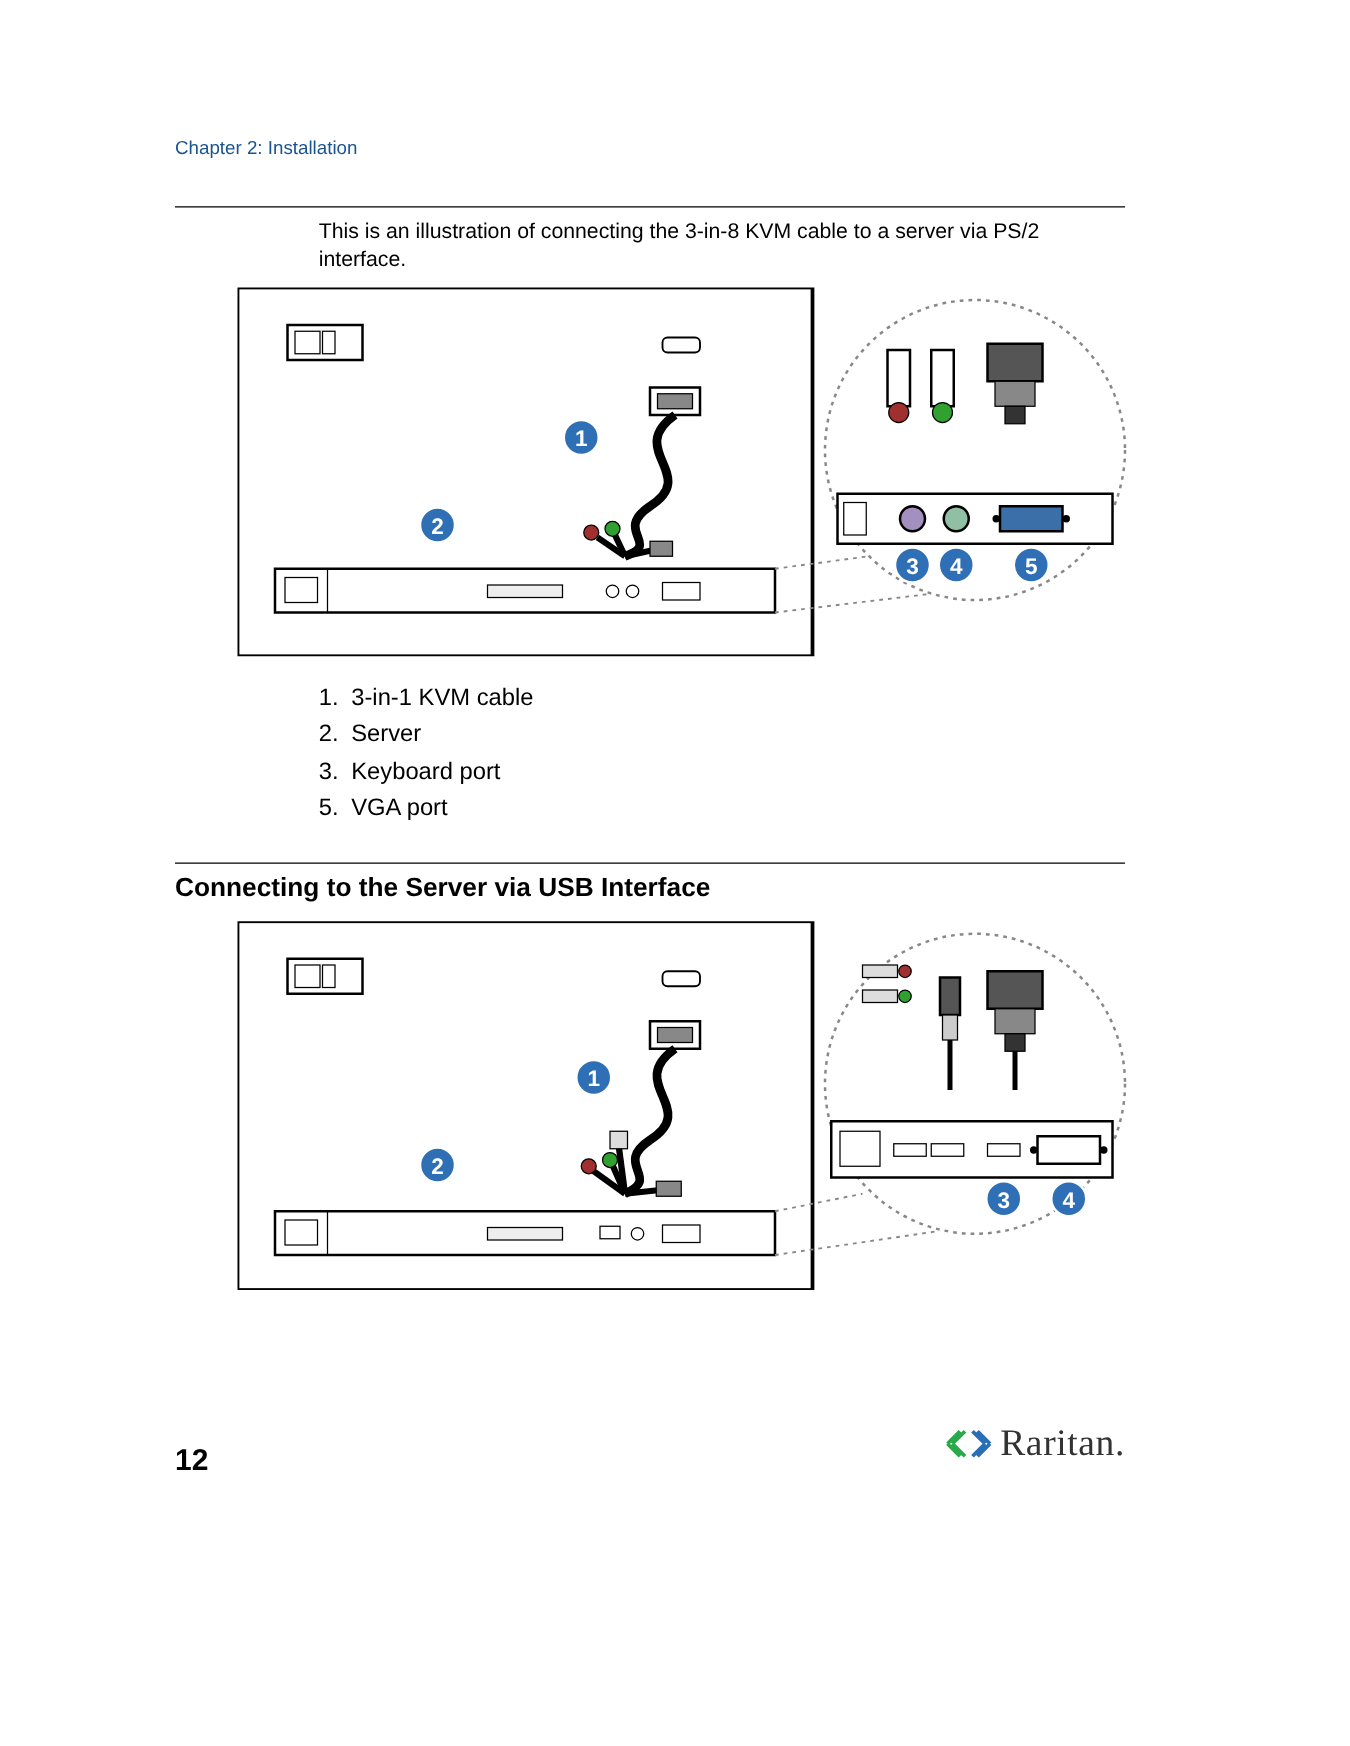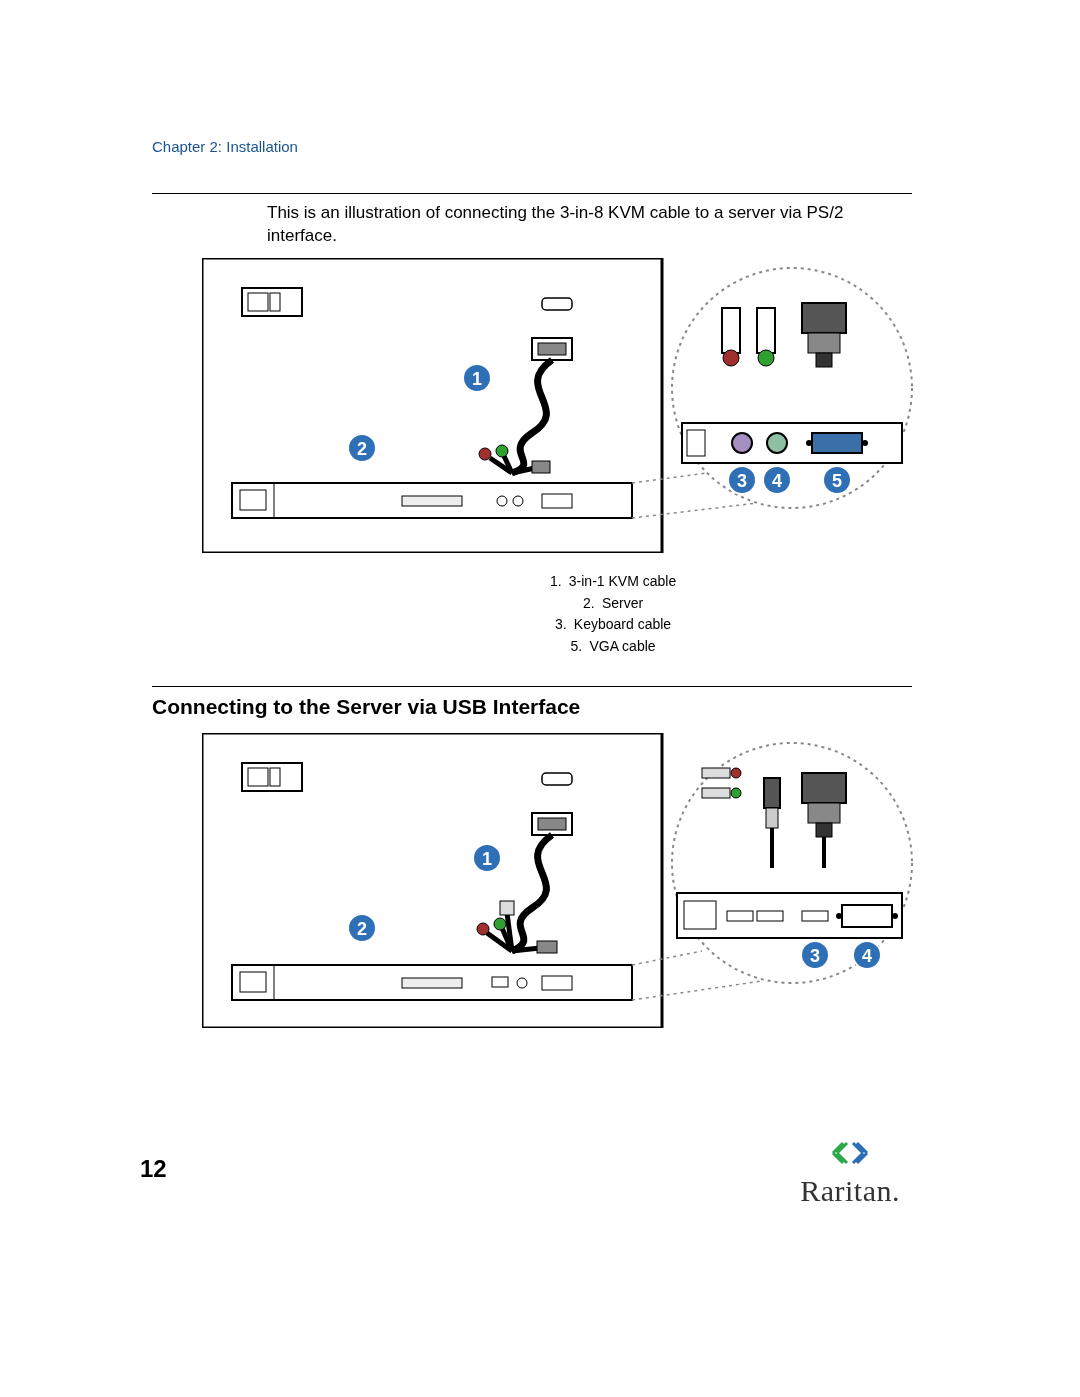--- a/index.html
+++ b/index.html
@@ -14,10 +14,9 @@
   }
   .page {
     position: absolute;
-    left: 152px;
+    left: 140px;
     top: 110px;
     width: 800px;
-    margin-top: 28px;
   }
   .chapter-label {
     color: #1a5490;

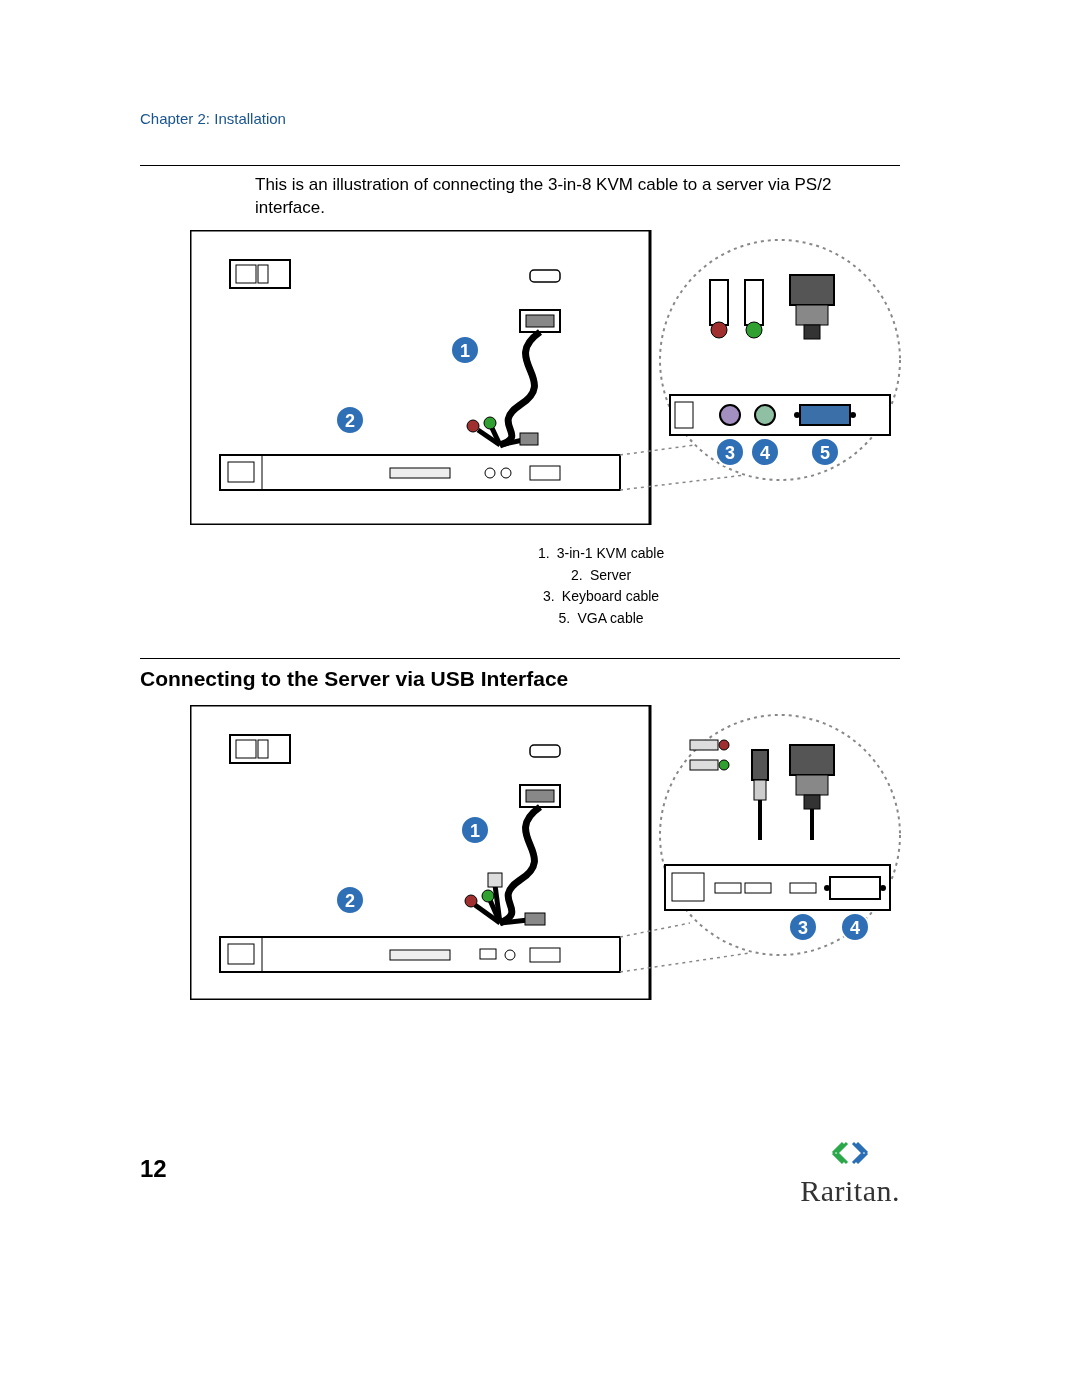--- a/index.html
+++ b/index.html
@@ -46,11 +46,10 @@
     margin-bottom: 14px;
   }
   .list {
-    font-size: 14px;
+    font-size: 19px;
     line-height: 1.55;
     margin-left: 115px;
     margin-bottom: 28px;
-    text-align: center;
   }
   .list-row span.num {
     display: inline-block;

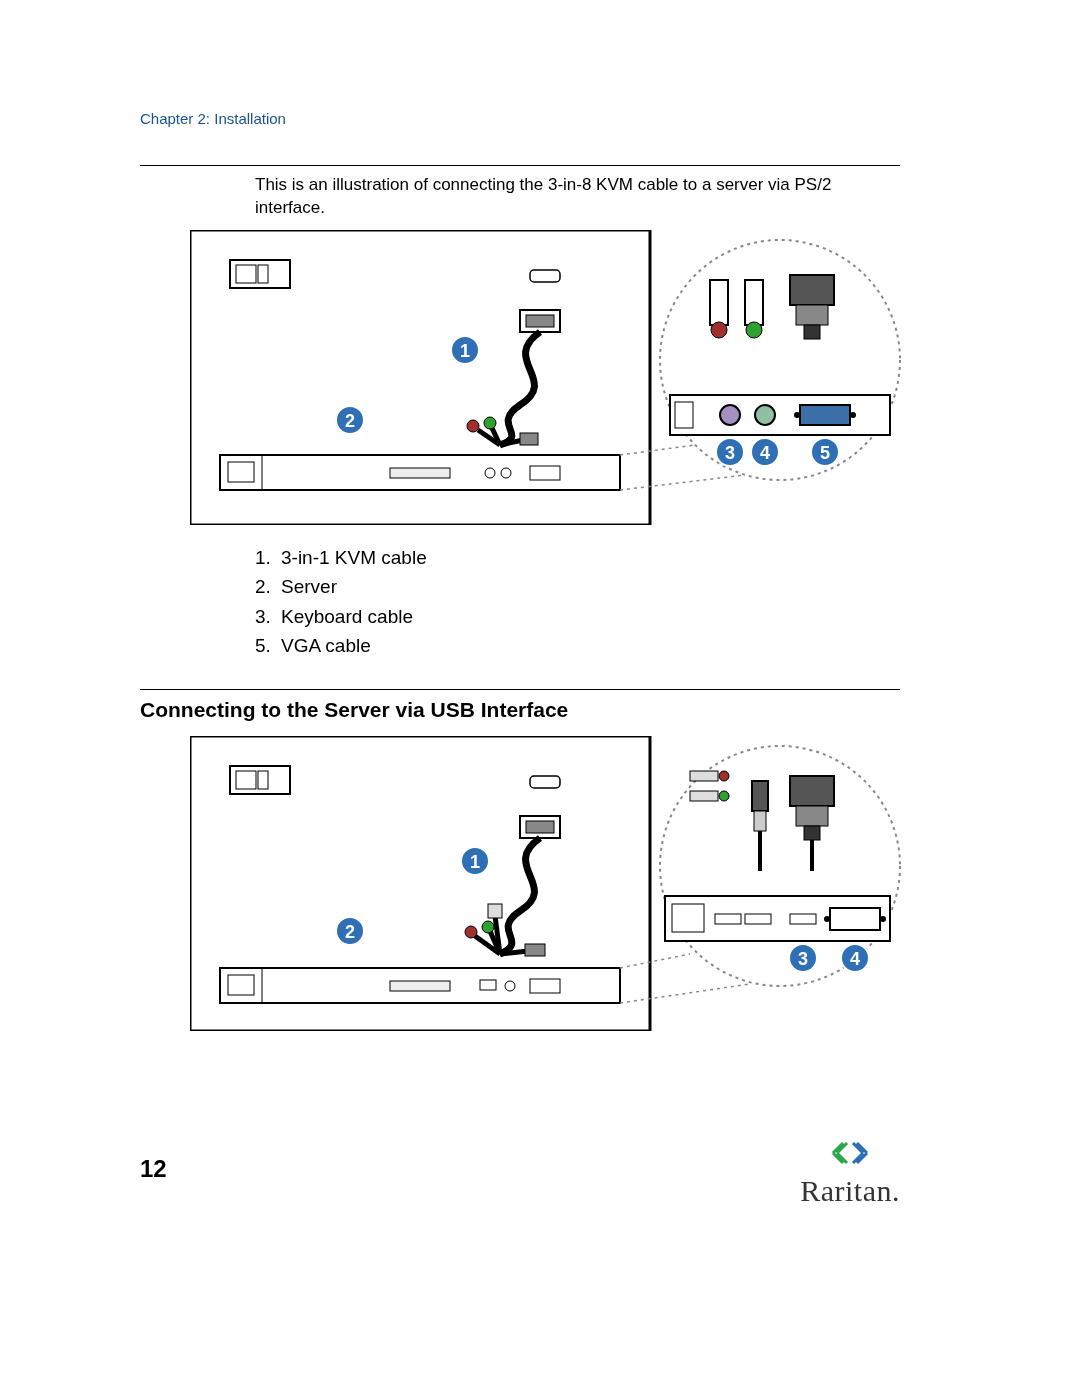--- a/index.html
+++ b/index.html
@@ -187,7 +187,7 @@
   <div class="list">
     <div class="list-row"><span class="num">1.</span><span>3-in-1 KVM cable</span></div>
     <div class="list-row"><span class="num">2.</span><span>Server</span></div>
-    <div class="list-row"><span class="num">3.</span><span>Keyboard cable</span></div>
+    <div class="list-row"><span class="num">3.</span><span>Keyboard port</span></div>
     <div class="list-row"><span class="num">5.</span><span>VGA cable</span></div>
   </div>
 

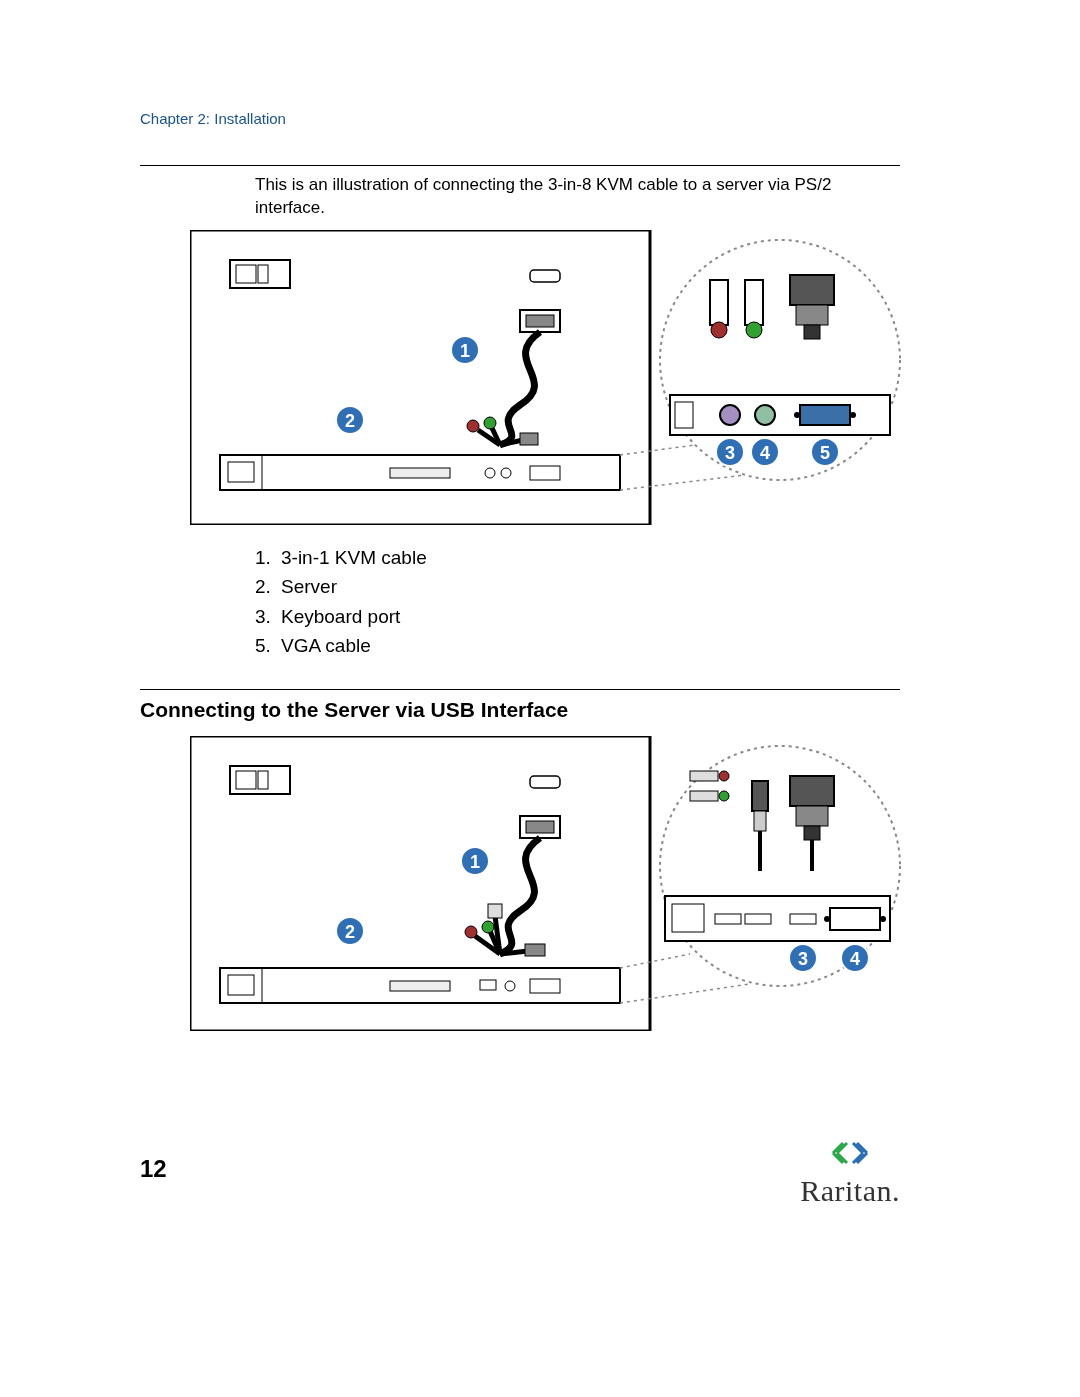--- a/index.html
+++ b/index.html
@@ -188,7 +188,7 @@
     <div class="list-row"><span class="num">1.</span><span>3-in-1 KVM cable</span></div>
     <div class="list-row"><span class="num">2.</span><span>Server</span></div>
     <div class="list-row"><span class="num">3.</span><span>Keyboard port</span></div>
-    <div class="list-row"><span class="num">5.</span><span>VGA cable</span></div>
+    <div class="list-row"><span class="num">5.</span><span>VGA port</span></div>
   </div>
 
   <hr class="rule">

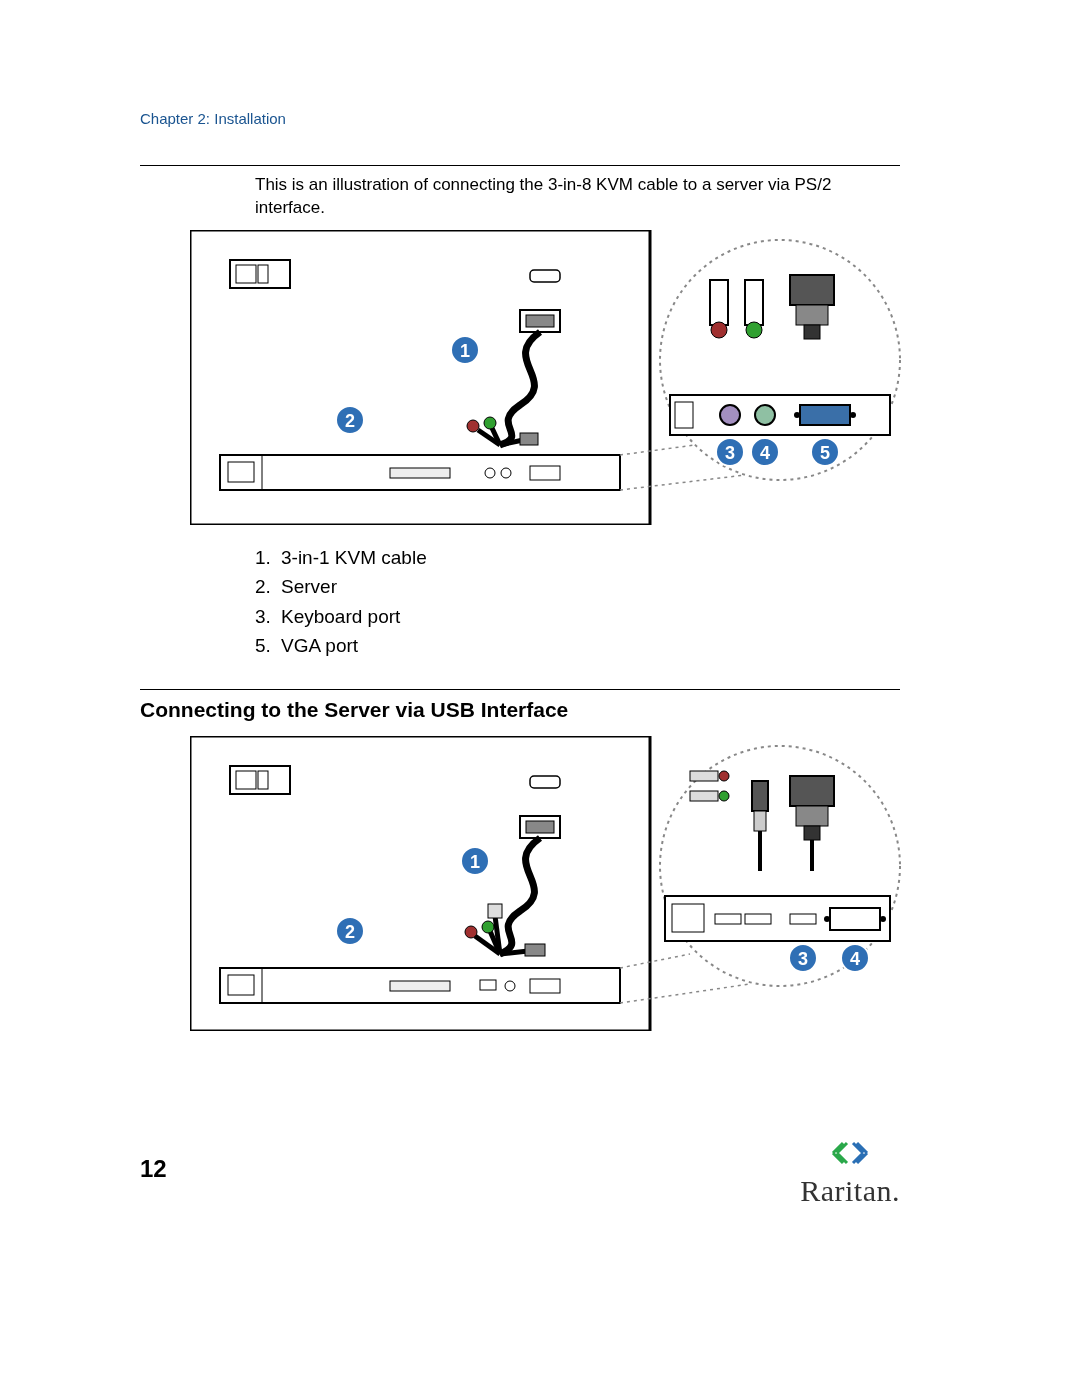--- a/index.html
+++ b/index.html
@@ -69,7 +69,6 @@
     display: flex;
     align-items: center;
     gap: 6px;
-    flex-direction: column;
   }
   .brand-text {
     font-family: Georgia, 'Times New Roman', serif;

